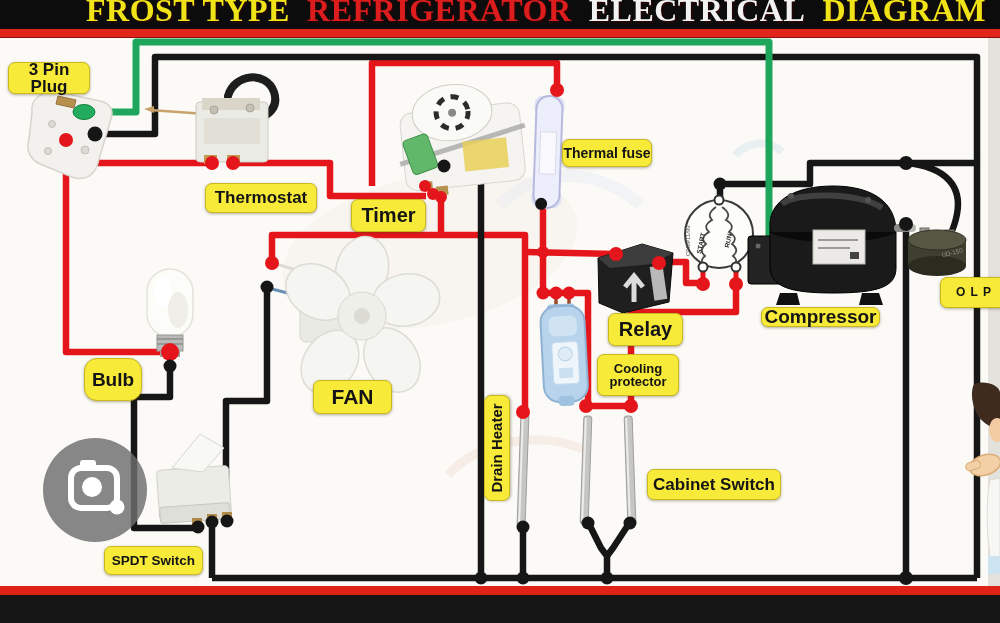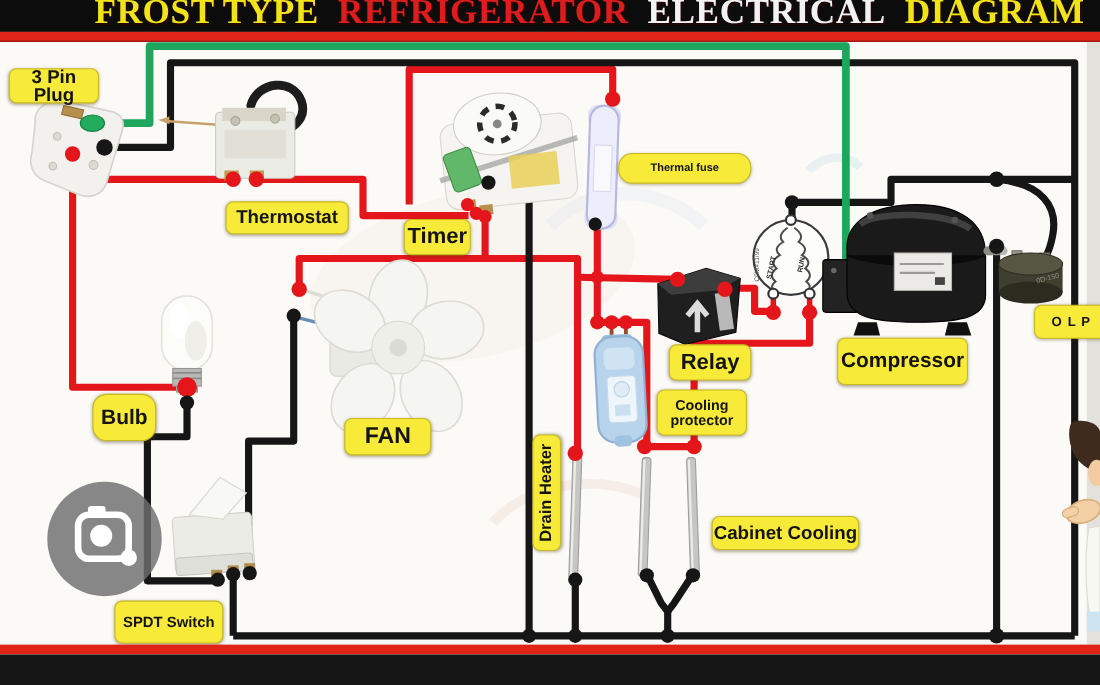--- a/index.html
+++ b/index.html
@@ -29,7 +29,7 @@
   #lbl-plug{left:8px;top:62px;width:82px;height:32px;font-size:17px;}
   #lbl-thermostat{left:175px;top:183px;width:112px;height:30px;font-size:17px;margin-left:30px;}
   #lbl-timer{left:351px;top:199px;width:61px;height:33px;font-size:20px;margin-left:16px;}
-  #lbl-thermal-fuse{left:562px;top:139px;width:121px;height:28px;font-size:10px;border-radius:13px;}
+  #lbl-thermal-fuse{left:562px;top:139px;width:90px;height:28px;font-size:14px;}
   #lbl-relay{left:608px;top:313px;width:75px;height:33px;font-size:20px;text-align:right;}
   #lbl-cooling{left:597px;top:354px;width:82px;height:40px;font-size:13px;padding:20px;}
   #lbl-compressor{left:761px;top:307px;width:119px;height:43px;font-size:19px;}

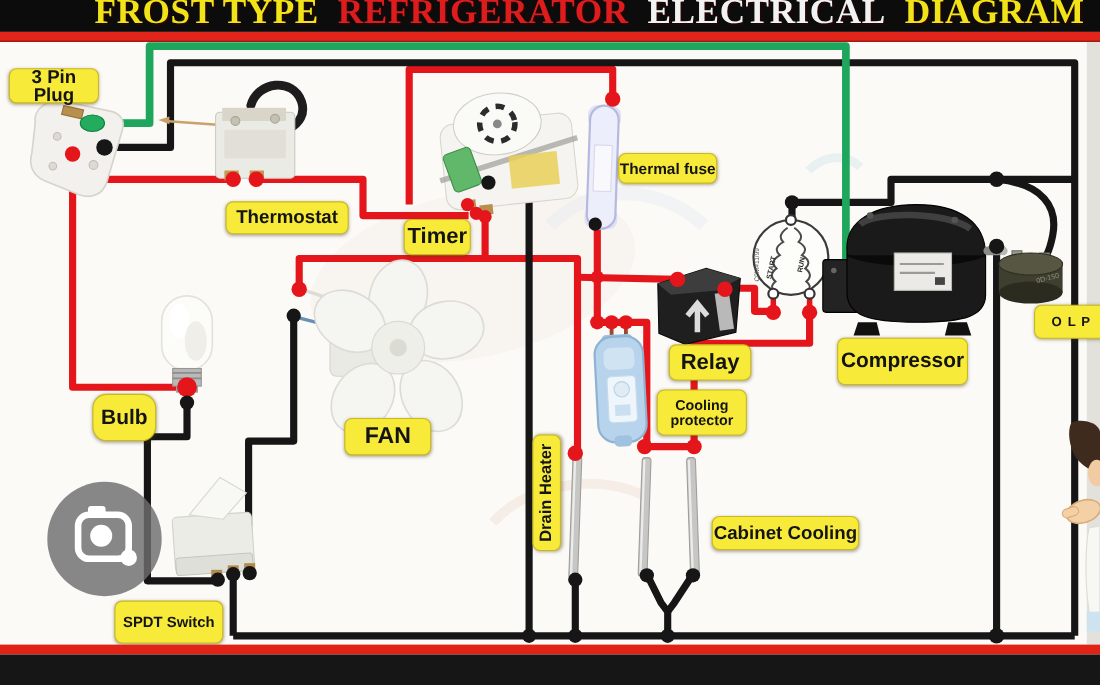--- a/index.html
+++ b/index.html
@@ -28,7 +28,7 @@
        text-align:center;line-height:1.02;box-shadow:0 1px 3px rgba(70,55,0,.4);box-sizing:border-box;}
   #lbl-plug{left:8px;top:62px;width:82px;height:32px;font-size:17px;}
   #lbl-thermostat{left:175px;top:183px;width:112px;height:30px;font-size:17px;margin-left:30px;}
-  #lbl-timer{left:351px;top:199px;width:61px;height:33px;font-size:20px;margin-left:16px;}
+  #lbl-timer{left:351px;top:199px;width:75px;height:33px;font-size:20px;}
   #lbl-thermal-fuse{left:562px;top:139px;width:90px;height:28px;font-size:14px;}
   #lbl-relay{left:608px;top:313px;width:75px;height:33px;font-size:20px;text-align:right;}
   #lbl-cooling{left:597px;top:354px;width:82px;height:40px;font-size:13px;padding:20px;}

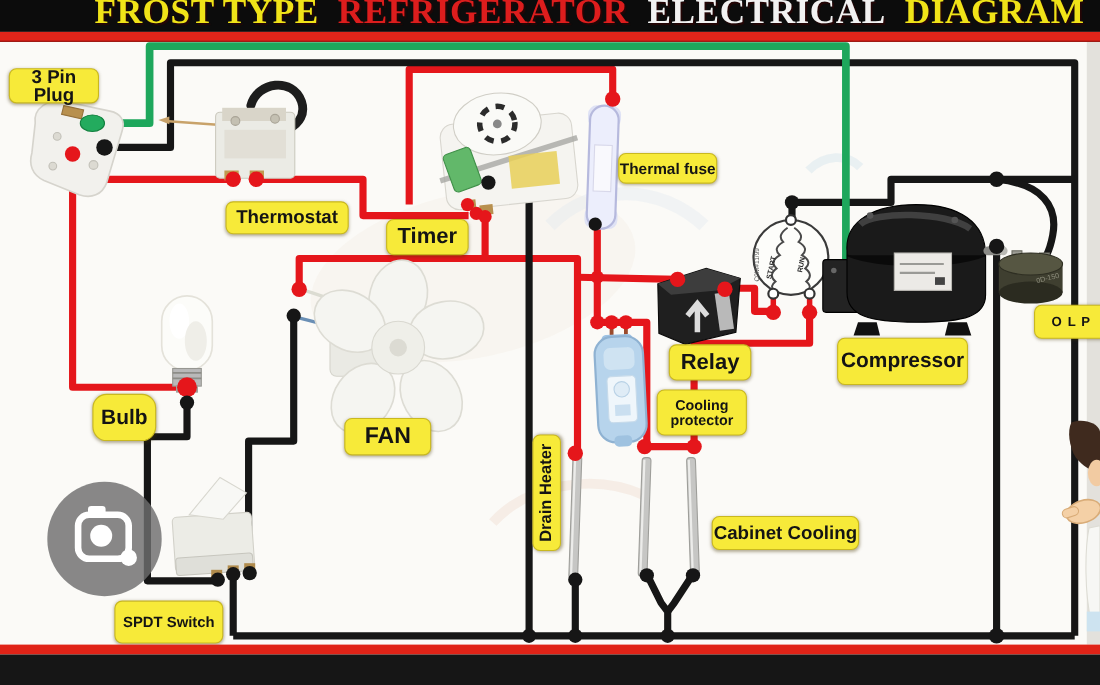--- a/index.html
+++ b/index.html
@@ -32,7 +32,7 @@
   #lbl-thermal-fuse{left:562px;top:139px;width:90px;height:28px;font-size:14px;}
   #lbl-relay{left:608px;top:313px;width:75px;height:33px;font-size:20px;text-align:right;}
   #lbl-cooling{left:597px;top:354px;width:82px;height:40px;font-size:13px;padding:20px;}
-  #lbl-compressor{left:761px;top:307px;width:119px;height:43px;font-size:19px;}
+  #lbl-compressor{left:761px;top:307px;width:119px;height:20px;font-size:19px;}
   #lbl-olp{left:940px;top:277px;width:68px;height:31px;font-size:12px;letter-spacing:1px;}
   #lbl-bulb{left:84px;top:358px;width:58px;height:43px;font-size:19px;border-radius:13px;}
   #lbl-fan{left:313px;top:369px;width:79px;height:34px;font-size:21px;margin-top:11px;}

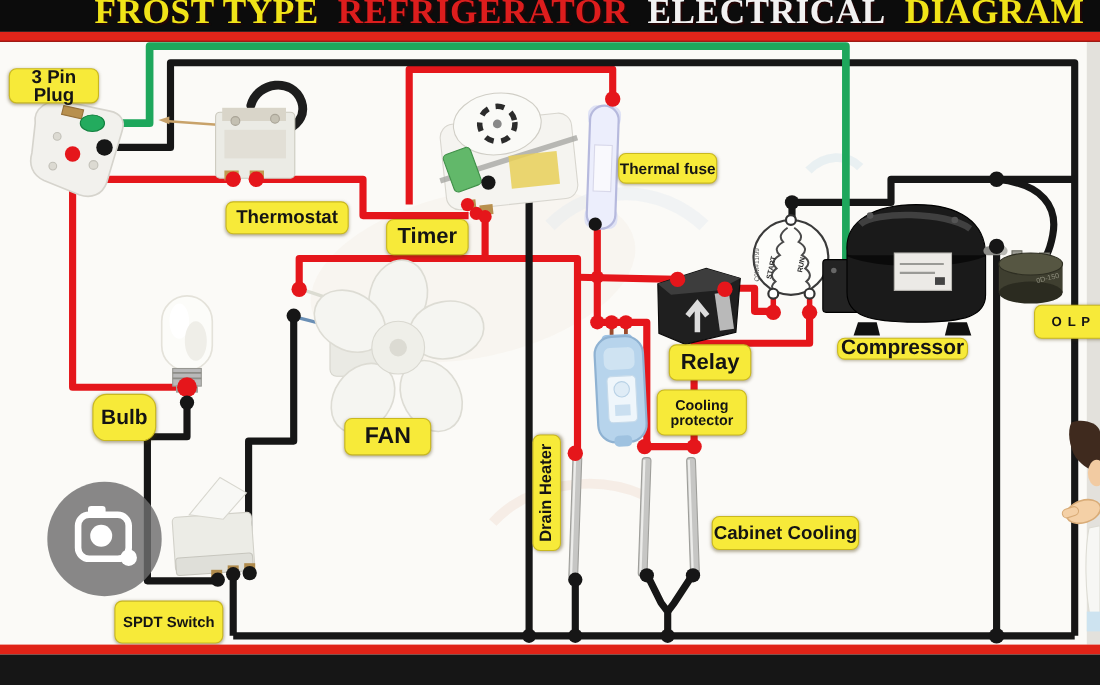--- a/index.html
+++ b/index.html
@@ -326,7 +326,7 @@
   <div class="lbl" id="lbl-bulb">Bulb</div>
   <div class="lbl" id="lbl-fan">FAN</div>
   <div class="lbl" id="lbl-drain">Drain Heater</div>
-  <div class="lbl" id="lbl-cabinet">Cabinet Cooling</div>
+  <div class="lbl" id="lbl-cabinet">Cabinet Switch</div>
   <div class="lbl" id="lbl-spdt">SPDT Switch</div>
 
 </div>

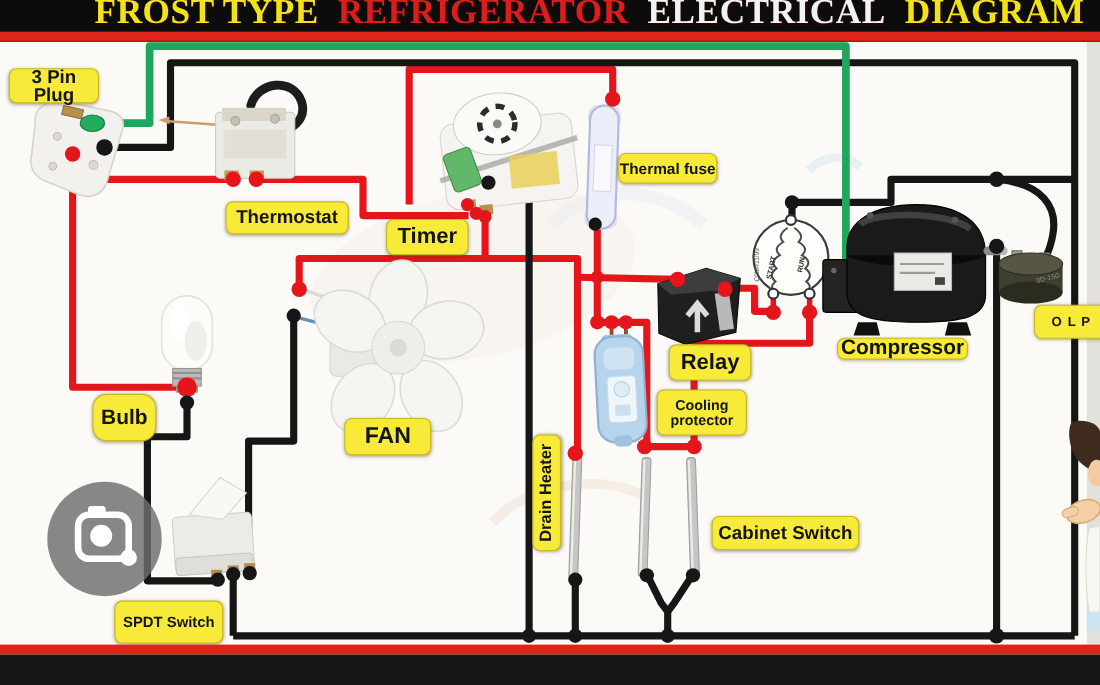--- a/index.html
+++ b/index.html
@@ -37,7 +37,7 @@
   #lbl-bulb{left:84px;top:358px;width:58px;height:43px;font-size:19px;border-radius:13px;}
   #lbl-fan{left:313px;top:369px;width:79px;height:34px;font-size:21px;margin-top:11px;}
   #lbl-cabinet{left:647px;top:469px;width:134px;height:31px;font-size:17px;}
-  #lbl-spdt{left:104px;top:546px;width:99px;height:39px;font-size:13.5px;}
+  #lbl-spdt{left:104px;top:546px;width:99px;height:29px;font-size:13.5px;}
   #lbl-drain{left:444px;top:435px;width:106px;height:26px;font-size:15px;transform:rotate(-90deg);}
   
   .wtxt{font-family:"Liberation Sans",sans-serif;font-size:6.5px;font-weight:bold;fill:#2a2a2a;}

